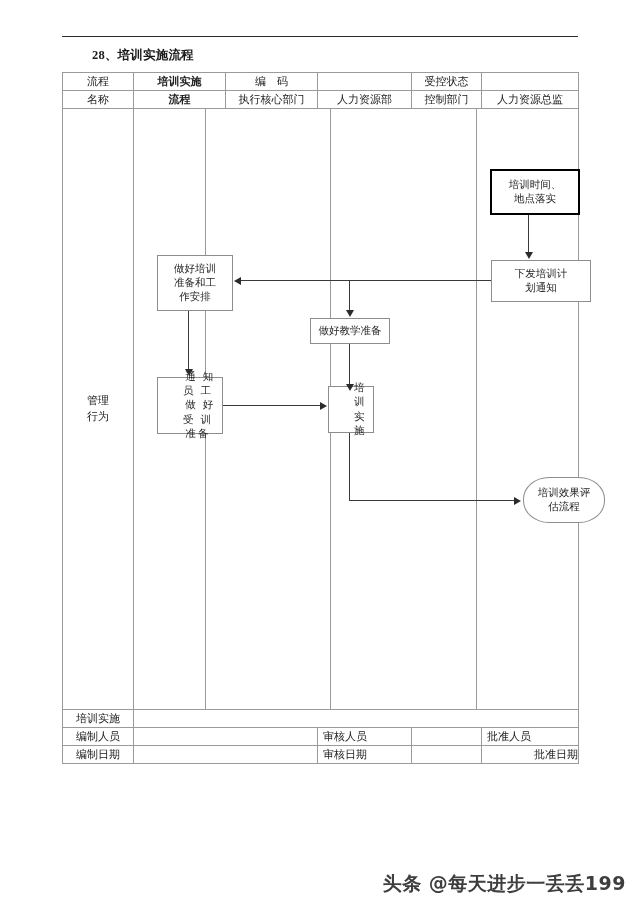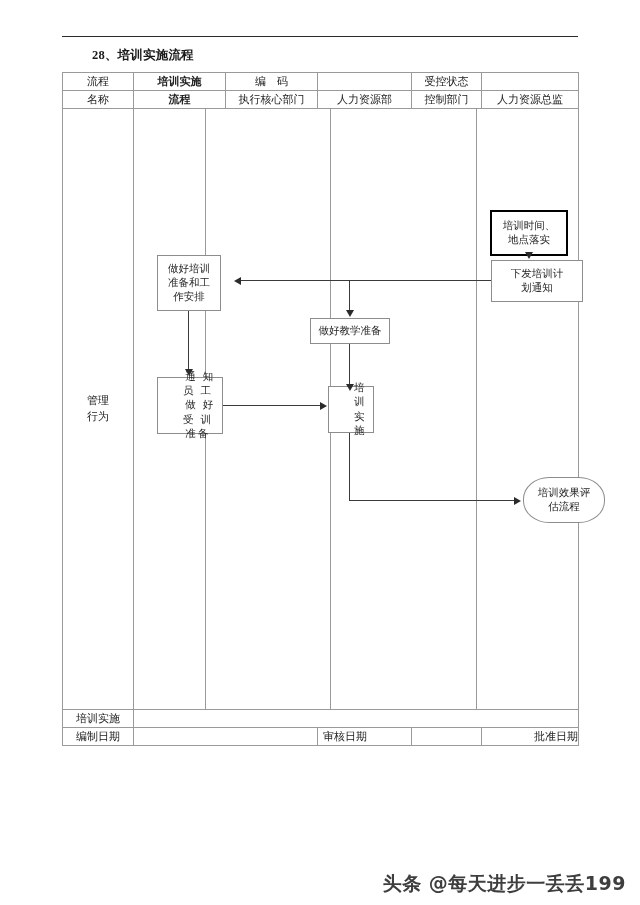--- a/index.html
+++ b/index.html
@@ -215,7 +215,7 @@
             <div class="vline" style="left:196px; top:0; height:600px; background:#9a9a9a; width:1px;"></div>
             <div class="vline" style="left:342px; top:0; height:600px; background:#9a9a9a; width:1px;"></div>
 
-            <div class="node start" style="left:356px; top:60px; width:78px; height:46px;margin-top:41px;">
+            <div class="node start" style="left:356px; top:60px; width:90px; height:46px;">
               <div>
                 <span class="txt">培训时间、</span>
                 <span class="txt">地点落实</span>

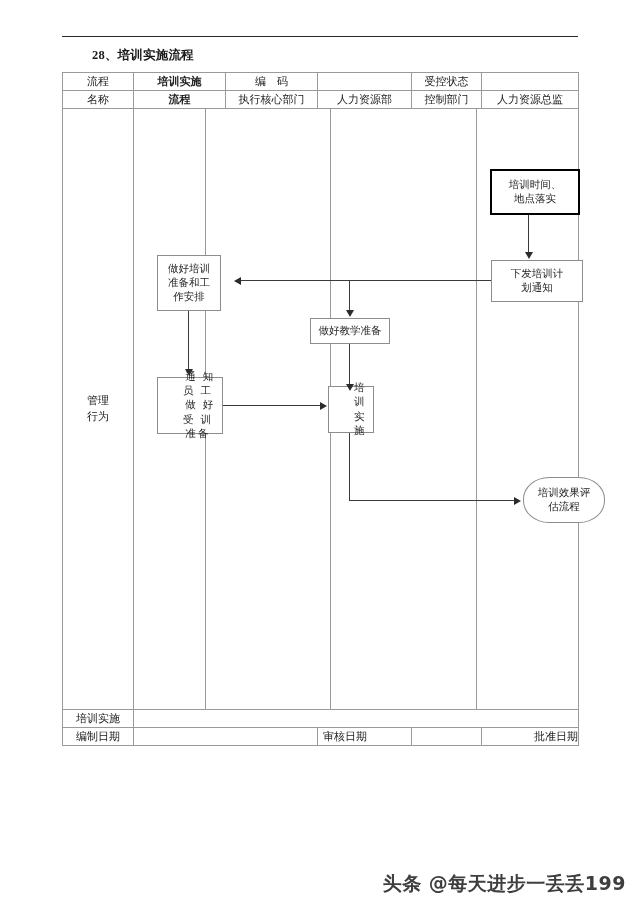--- a/index.html
+++ b/index.html
@@ -238,7 +238,7 @@
             <div class="vline" style="left:215px; top:171px; height:32px;"></div>
             <div class="arrow down" style="left:212px; top:201px;"></div>
 
-            <div class="node proc" style="left:23px; top:146px; width:64px; height:56px;">
+            <div class="node proc" style="left:23px; top:146px; width:76px; height:56px;">
               <div>
                 <span class="txt">做好培训</span>
                 <span class="txt">准备和工</span>

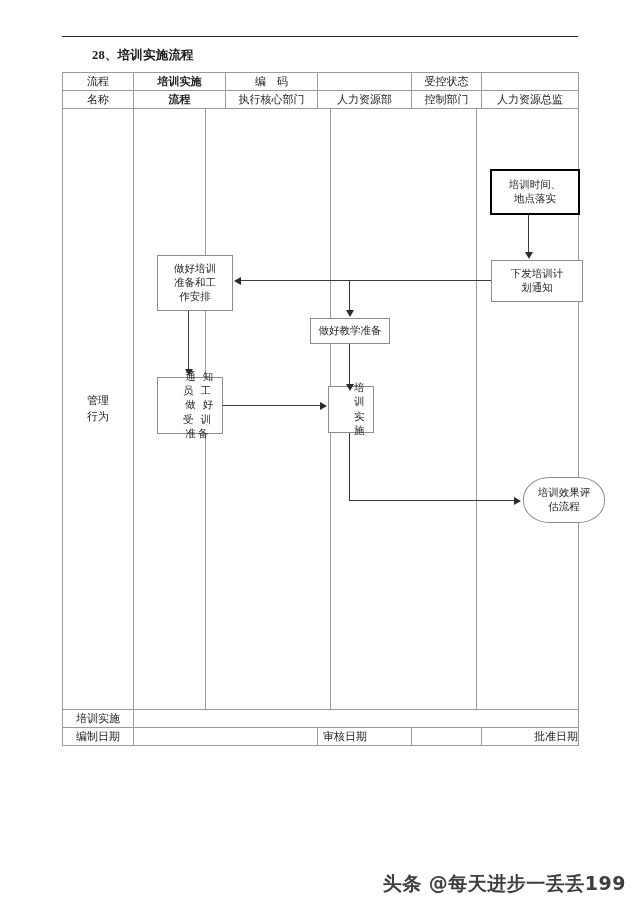--- a/index.html
+++ b/index.html
@@ -225,7 +225,7 @@
             <div class="vline" style="left:394px; top:106px; height:39px;"></div>
             <div class="arrow down" style="left:391px; top:143px;"></div>
 
-            <div class="node proc" style="left:357px; top:151px; width:92px; height:42px;">
+            <div class="node proc" style="left:357px; top:151px; width:100px; height:42px;">
               <div>
                 <span class="txt">下发培训计</span>
                 <span class="txt">划通知</span>

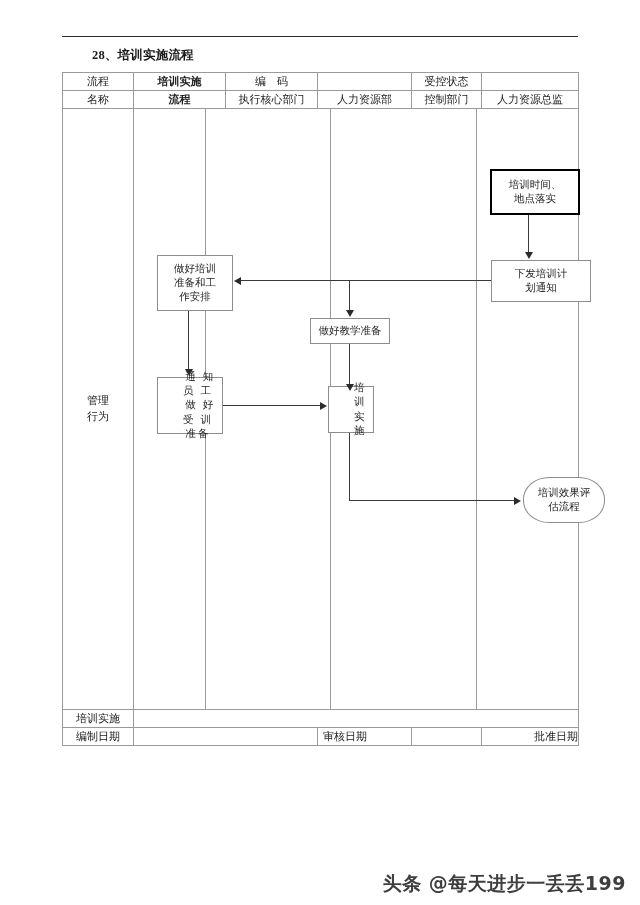--- a/index.html
+++ b/index.html
@@ -296,6 +296,13 @@
         <td class="cell-pad" colspan="5"></td>
       </tr>
 
+      <tr class="b-row">
+        <td class="cell-pad">编制人员</td>
+        <td class="cell-pad" colspan="2"></td>
+        <td class="cell-pad" style="text-align:left; padding-left:5px;">审核人员</td>
+        <td class="cell-pad"></td>
+        <td class="cell-pad" style="text-align:left; padding-left:5px;">批准人员</td>
+      </tr>
 
       <tr class="b-row">
         <td class="cell-pad">编制日期</td>

